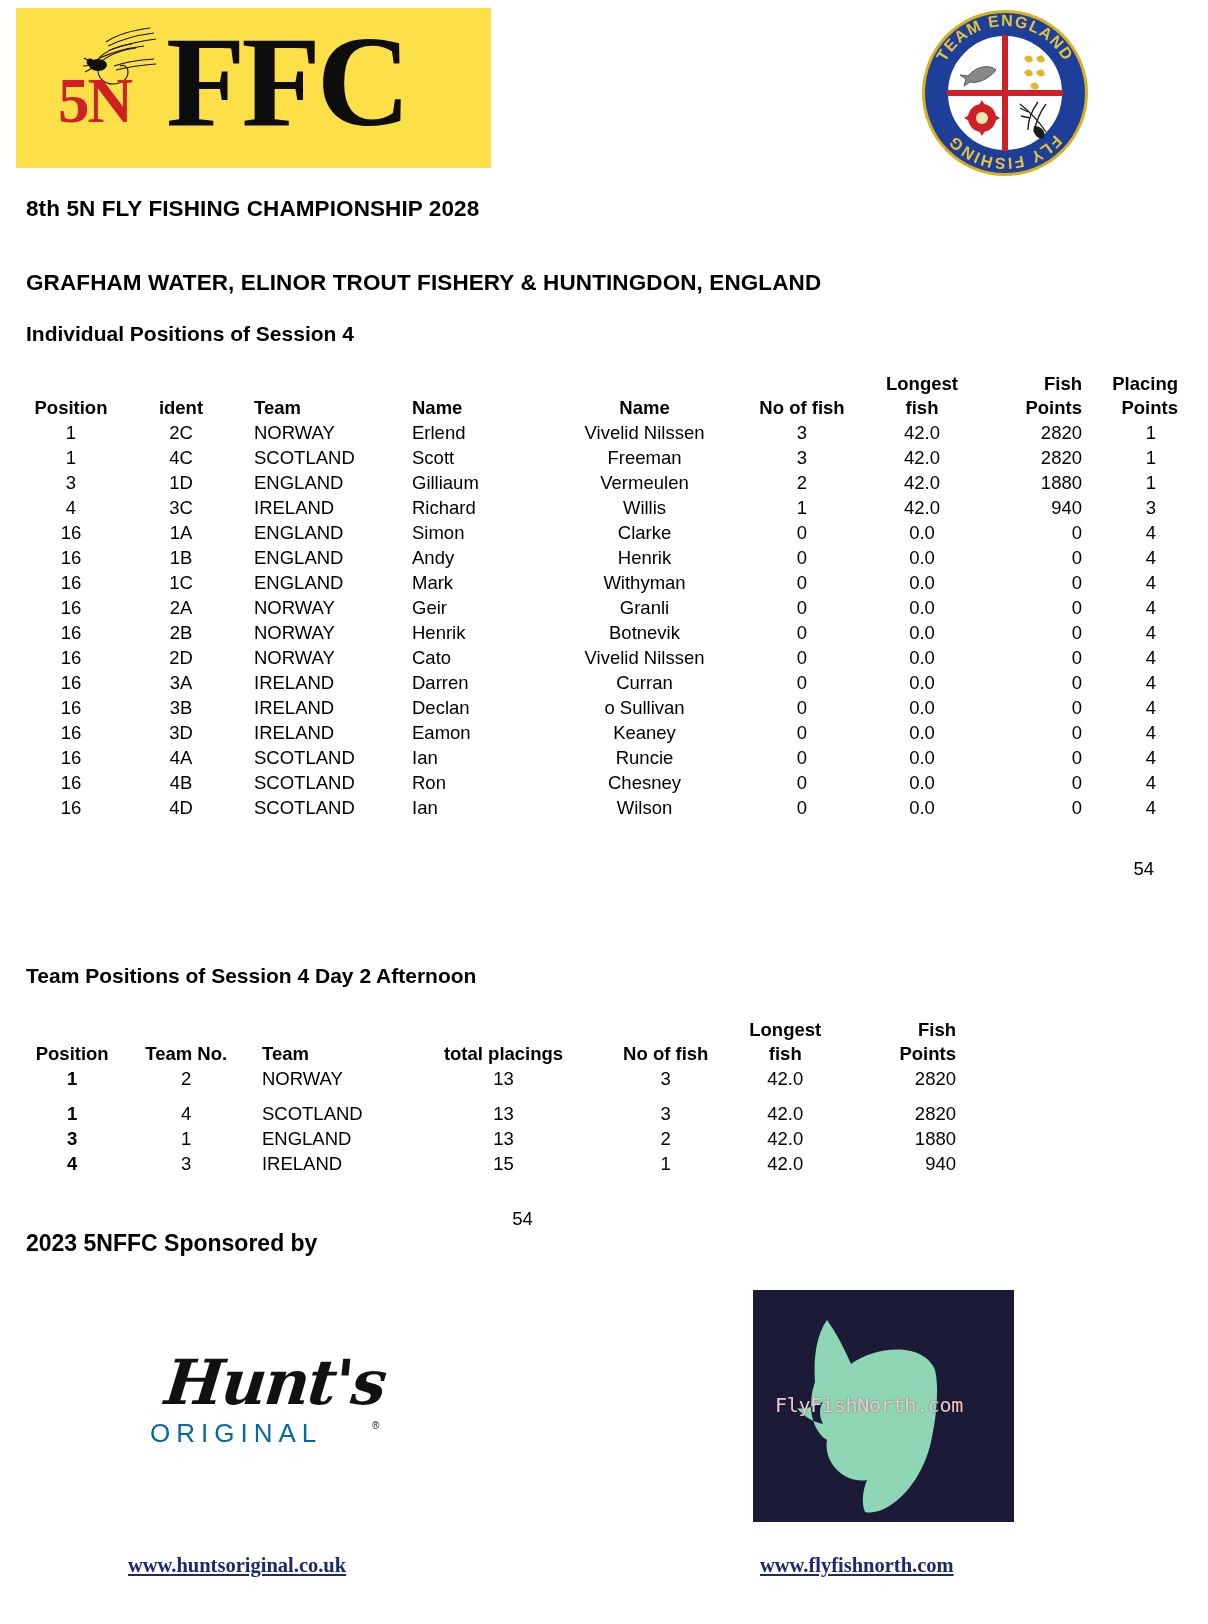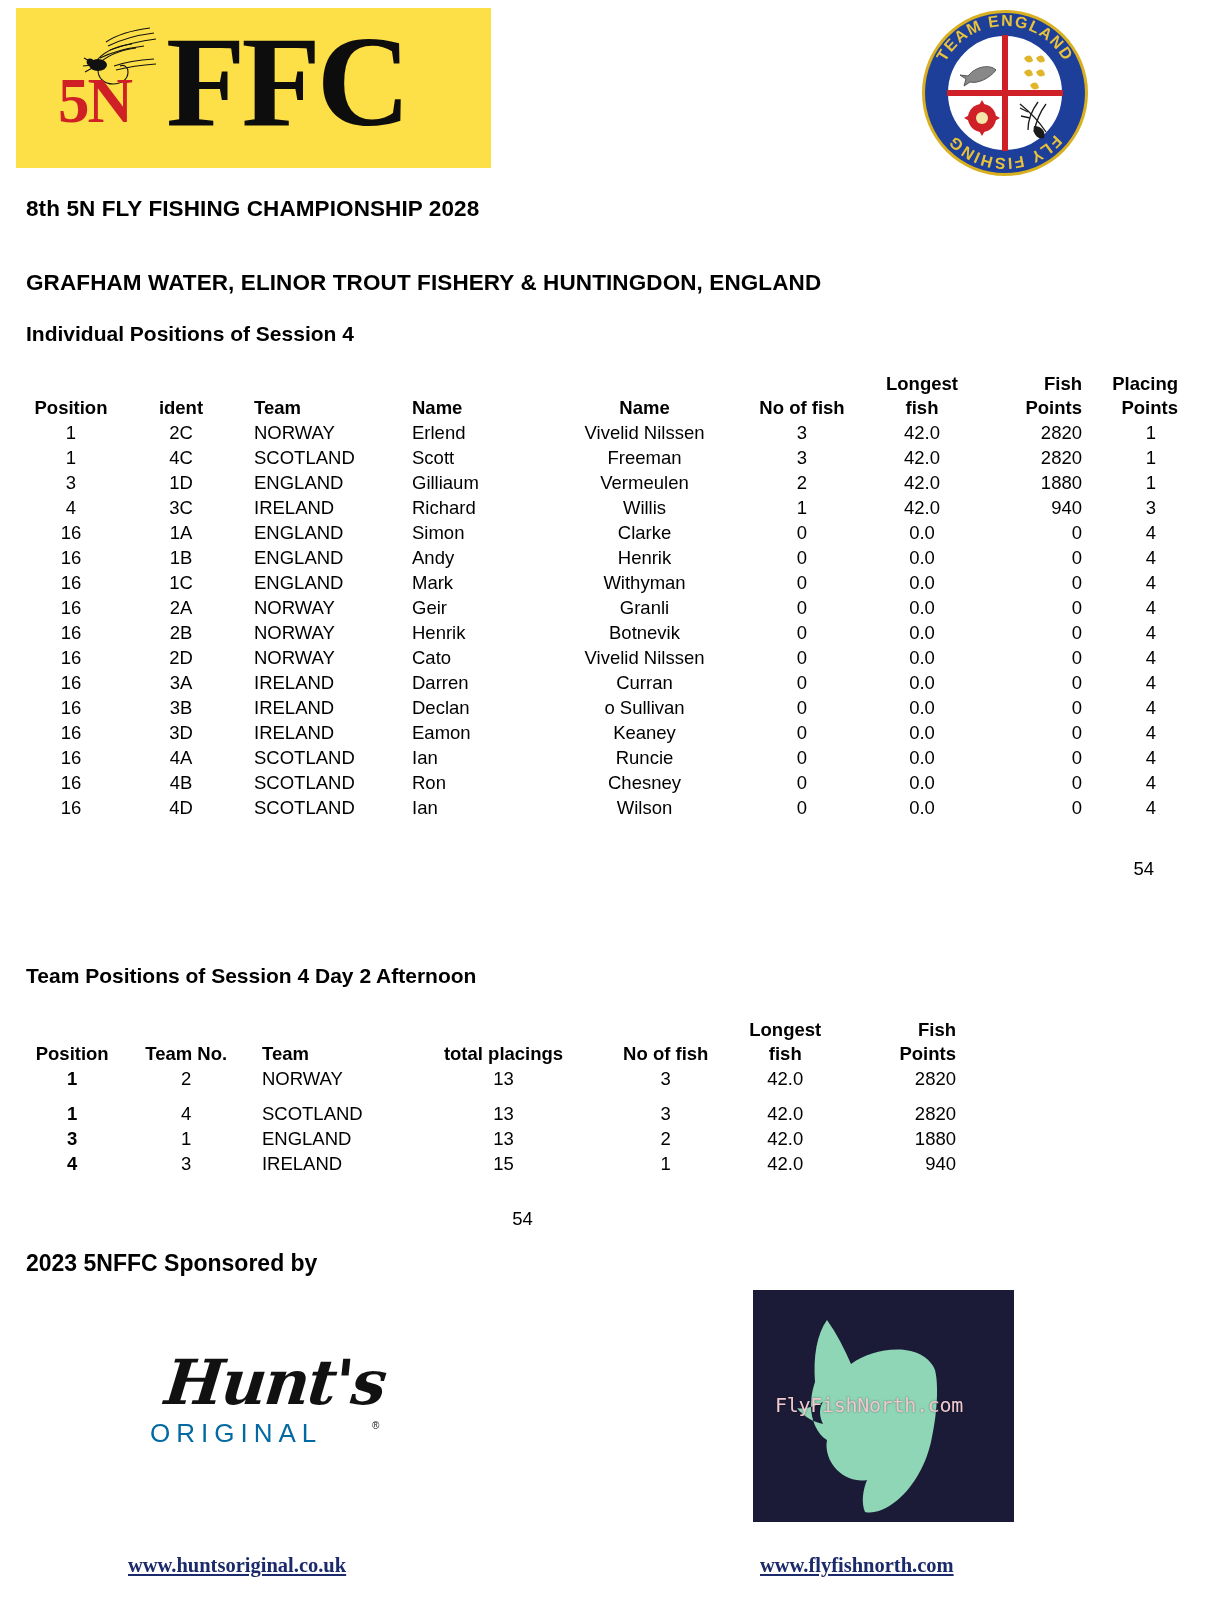--- a/index.html
+++ b/index.html
@@ -114,7 +114,7 @@
   }
   #individual-heading { top: 322px; }
   #team-heading { top: 964px; }
-  #sponsor-heading { top: 1230px; font-size: 23px; margin-top: 20px; }
+  #sponsor-heading { top: 1230px; font-size: 23px; }
 
   
   table.results {

